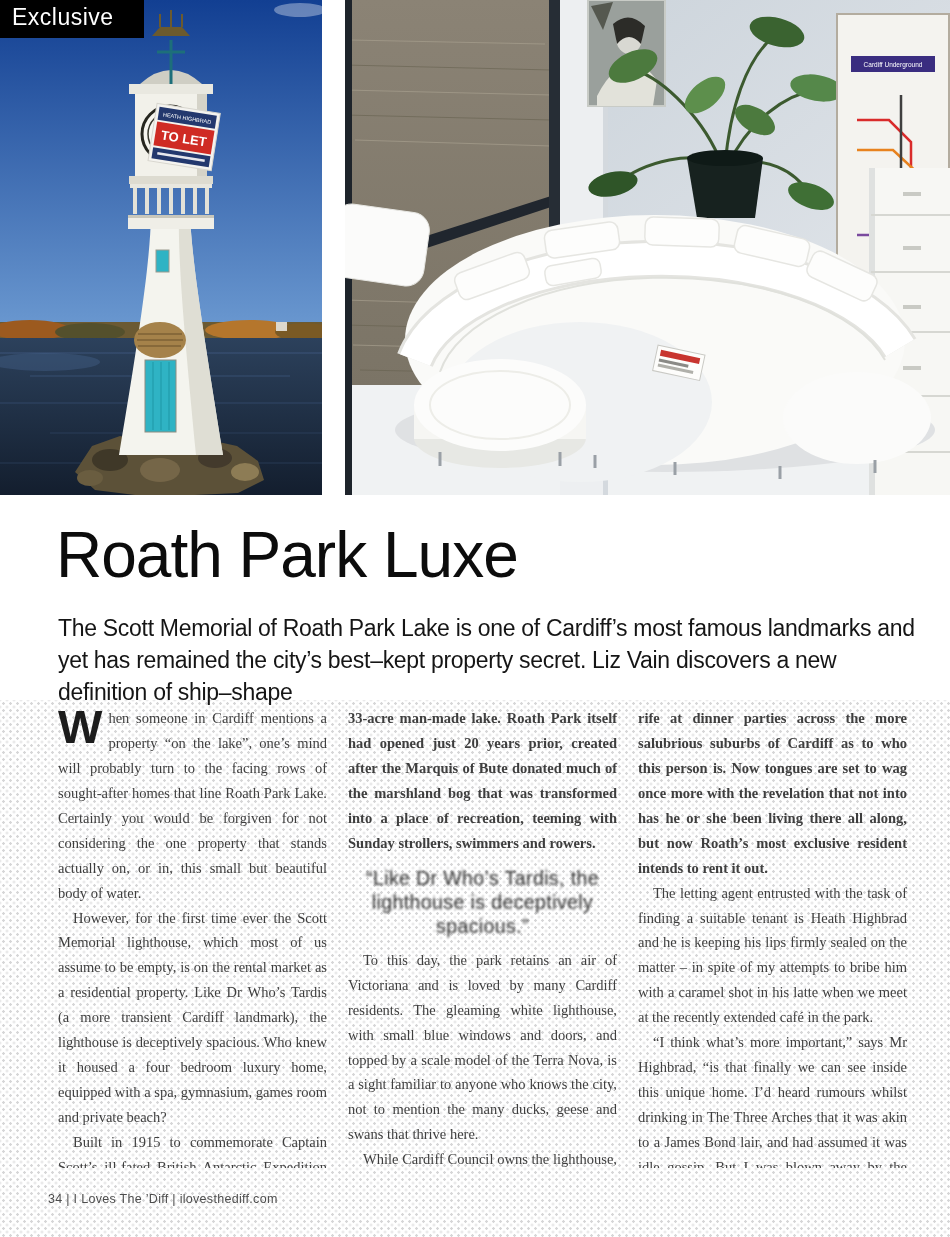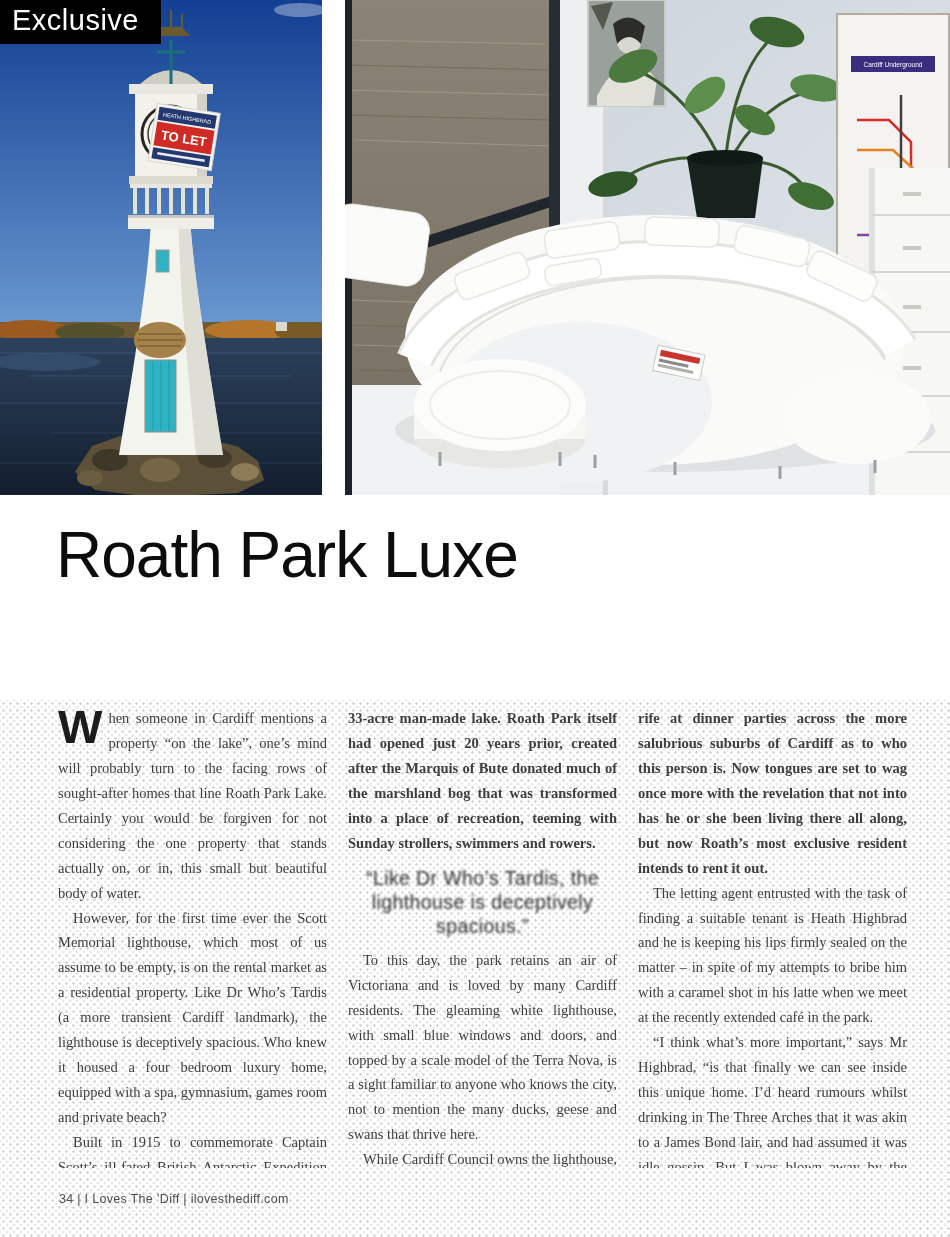--- a/index.html
+++ b/index.html
@@ -12,7 +12,7 @@
   .photo svg{display:block;width:100%;height:100%;}
   
   #exclusive{position:absolute;left:0;top:0;background:#000;color:#fff;
-             font-size:29px;letter-spacing:.5px;padding:4px 22px 7px 12px;z-index:5;}
+             font-size:23px;letter-spacing:.5px;padding:4px 30px 7px 12px;z-index:5;}
   
   #headline{position:absolute;left:56px;top:518px;font-size:64px;color:#0c0c0c;
             letter-spacing:-1px;font-weight:500;}

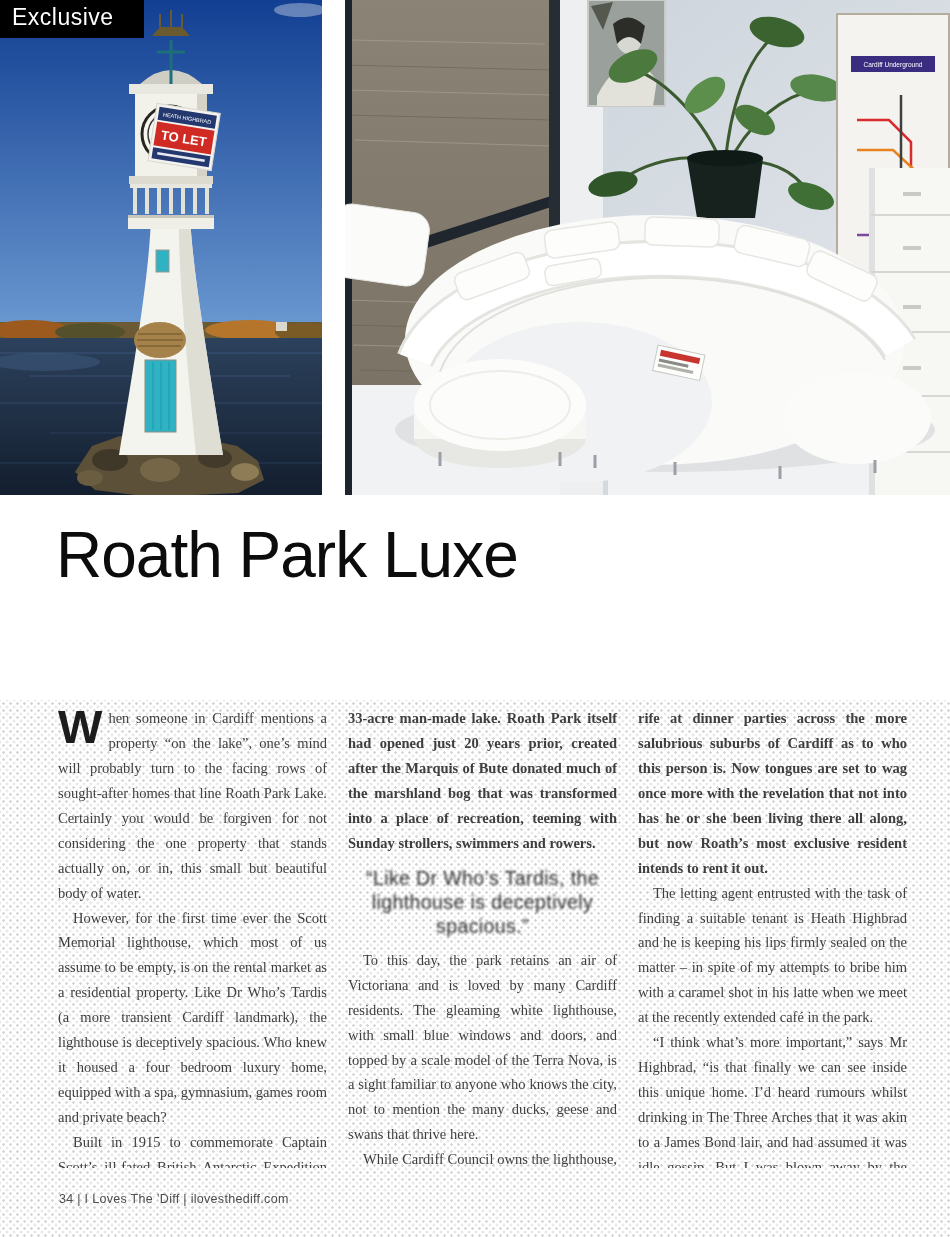--- a/index.html
+++ b/index.html
@@ -278,6 +278,7 @@
   <div id="exclusive">Exclusive</div>
 
   <h1 id="headline" style="margin:0;">Roath Park Luxe</h1>
+  <p id="standfirst" style="margin:0;">The Scott Memorial of Roath Park Lake is one of Cardiff’s most famous landmarks and yet has remained the city’s best–kept property secret. Liz Vain discovers a new definition of ship–shape</p>
 
   <div id="body-region">
     <div id="columns">

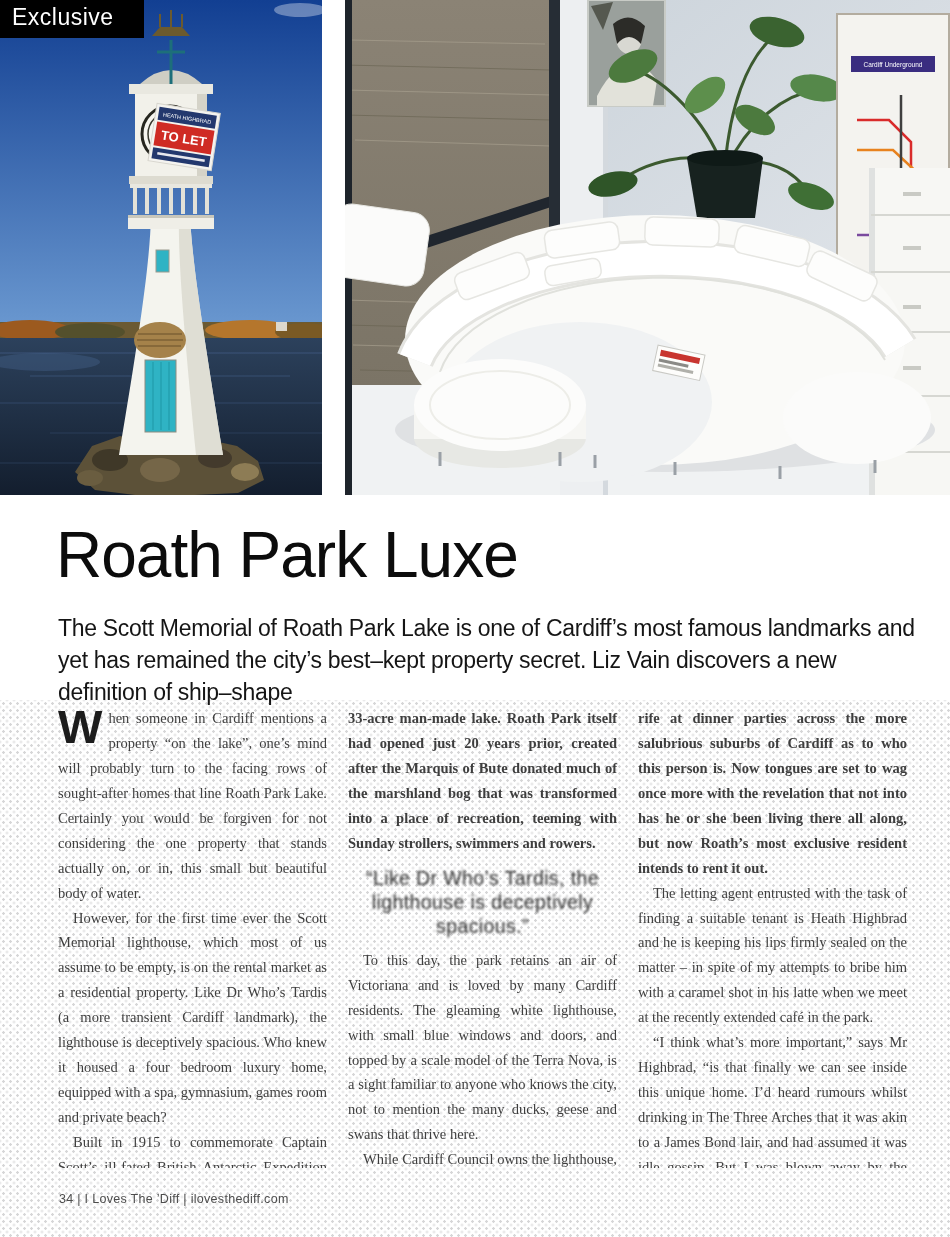--- a/index.html
+++ b/index.html
@@ -36,7 +36,7 @@
   #pullquote{font-family:"Liberation Sans",sans-serif;font-weight:normal;font-size:19.5px;
              line-height:1.25;color:#2d2d2d;text-align:center;margin:10px 0 9px 0;
              letter-spacing:.4px;filter:blur(.8px);}
-  #footer{position:absolute;left:59px;top:492px;font-size:12.5px;color:#4d4d4d;
+  #footer{position:absolute;left:48px;top:492px;font-size:12.5px;color:#4d4d4d;
           filter:blur(.7px);letter-spacing:.3px;}
 </style>
 </head>

